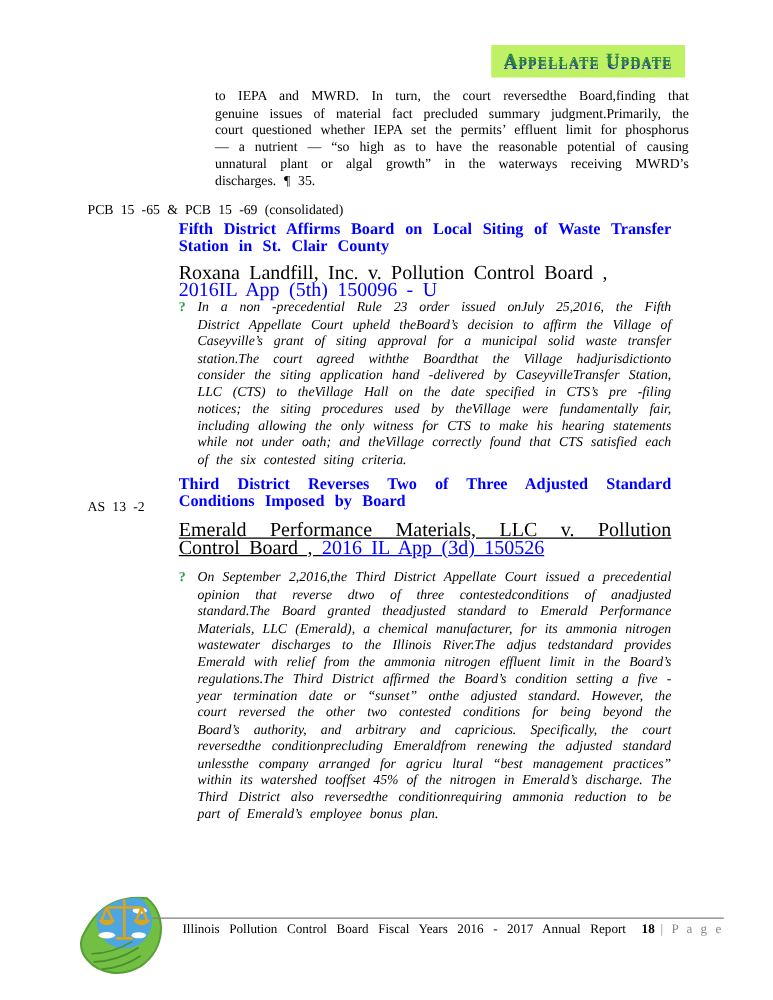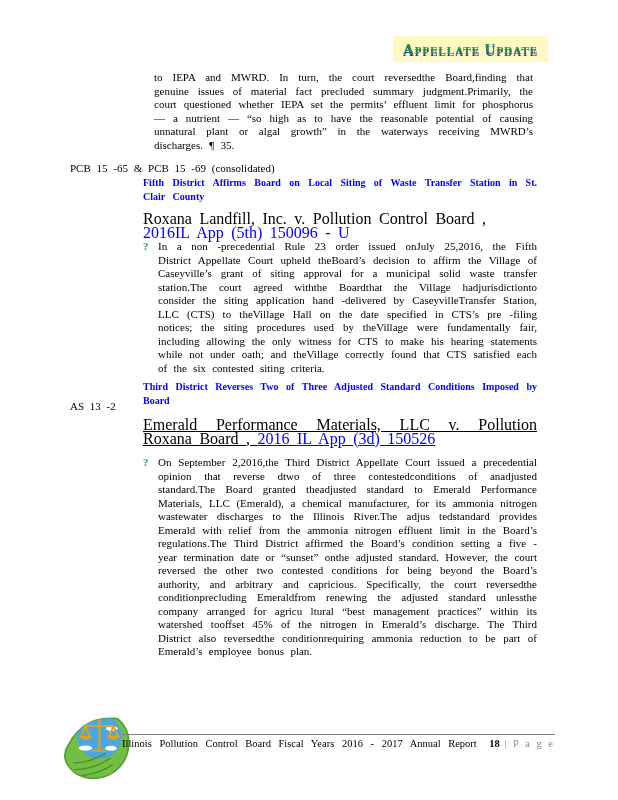--- a/index.html
+++ b/index.html
@@ -10,7 +10,7 @@
   
   .banner{
     position:absolute;left:393px;top:36px;width:155px;height:26px;
-    background:#fef9c3;display:flex;align-items:center;justify-content:center;
+    background:#bef264;display:flex;align-items:center;justify-content:center;
   }
   .banner-text{
     font-variant:small-caps;font-weight:bold;font-size:15px;letter-spacing:1px;

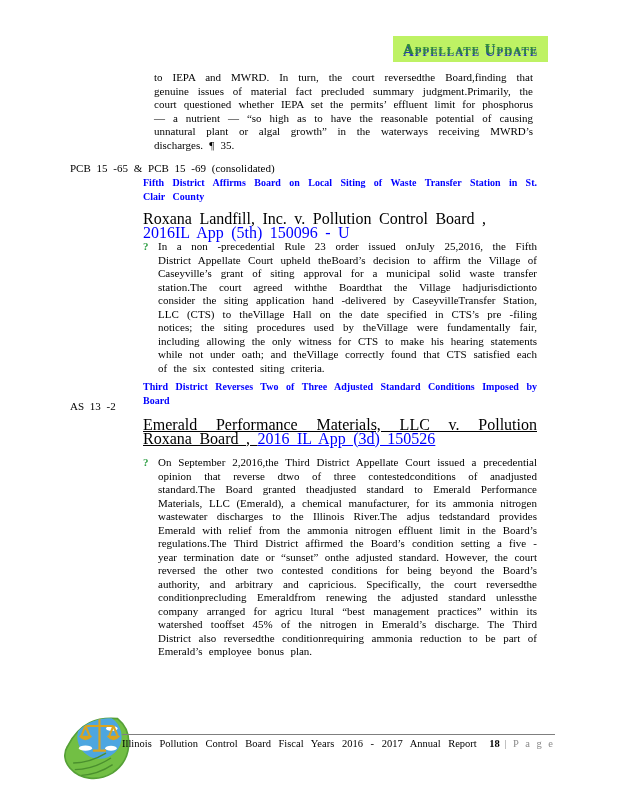--- a/index.html
+++ b/index.html
@@ -21,7 +21,7 @@
     position:absolute;margin:0;font-size:11px;line-height:13.5px;
     text-align:justify;word-spacing:3.5px;
   }
-  .intro{left:154px;top:71px;width:379px;}
+  .intro{left:172px;top:71px;width:379px;}
   .label{
     position:absolute;font-size:11px;font-weight:normal;word-spacing:3px;white-space:nowrap;
   }

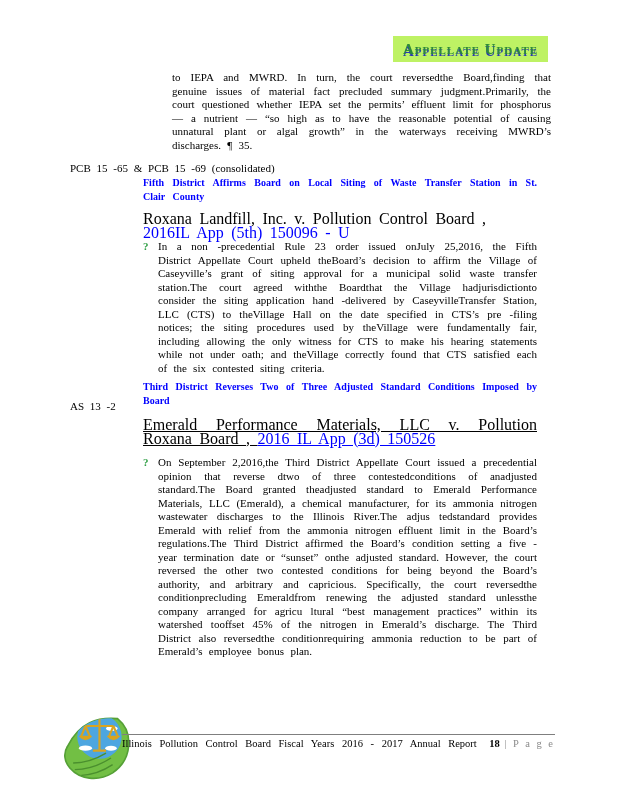--- a/index.html
+++ b/index.html
@@ -28,7 +28,7 @@
   .label-1{left:70px;top:162px;}
   .label-2{left:70px;top:400px;}
   .heading{
-    position:absolute;margin:0;font-size:10px;line-height:13.5px;font-weight:bold;
+    position:absolute;margin:0;font-size:13px;line-height:13.5px;font-weight:bold;
     text-align:justify;word-spacing:5px;color:#0000ff;
   }
   .heading-1{left:143px;top:176px;width:394px;}

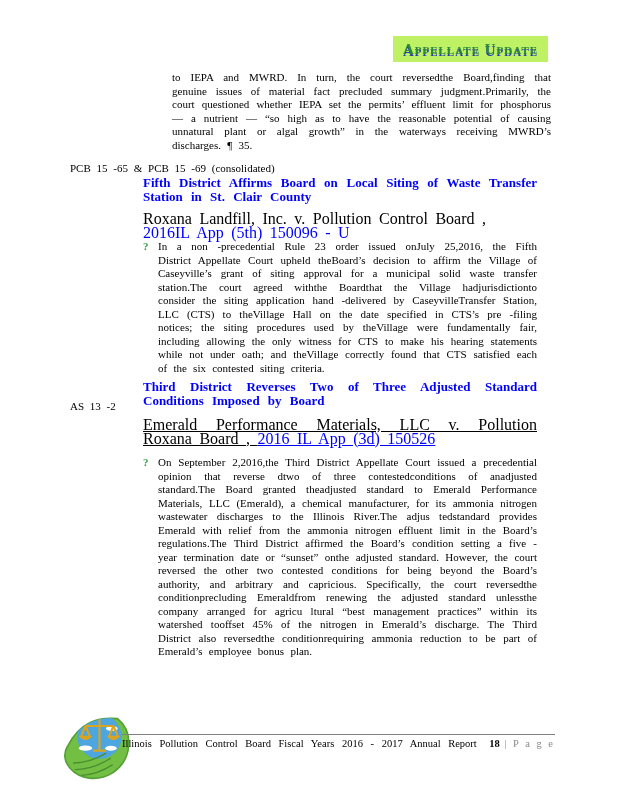--- a/index.html
+++ b/index.html
@@ -45,7 +45,7 @@
     flex:0 0 15px;width:15px;font-size:11px;line-height:13.5px;font-weight:bold;color:#2e9e44;
   }
   .bullet-text{
-    flex:1;font-size:11px;line-height:13.5px;text-align:justify;word-spacing:3.5px;
+    flex:1;font-size:11px;line-height:13.5px;text-align:justify;word-spacing:3.5px;font-style:italic;
   }
   
   .footer-logo{position:absolute;left:60px;top:710px;width:74px;height:78px;}

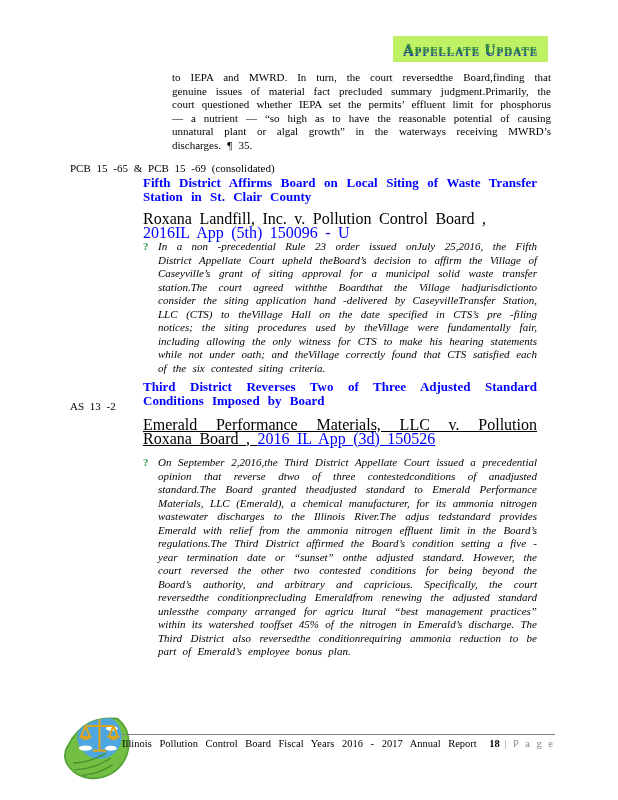--- a/index.html
+++ b/index.html
@@ -85,7 +85,7 @@
   <div class="label label-2">AS 13 -2</div>
   <p class="heading heading-2">Third District Reverses Two of Three Adjusted Standard Conditions Imposed by Board</p>
   <p class="citation citation-2">
-    <span>Emerald Performance Materials, LLC v. Pollution Roxana Board , </span>
+    <span>Emerald Performance Materials, LLC v. Pollution Control Board , </span>
     <span class="link">2016 IL App (3d) 150526</span>
   </p>
   <div class="bullet-para bullet-para-2">

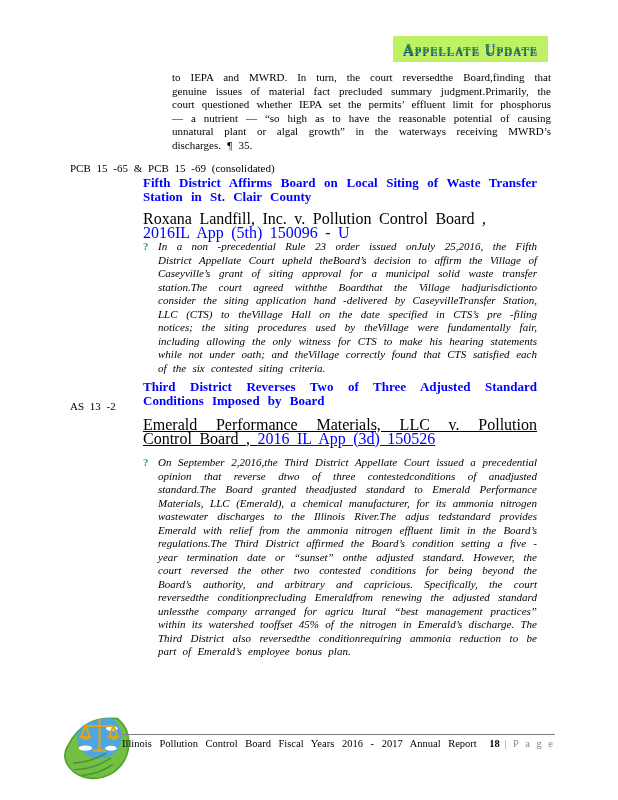--- a/index.html
+++ b/index.html
@@ -54,6 +54,7 @@
     border-top:1px solid #7f7f7f;padding-top:3px;
     display:flex;justify-content:space-between;align-items:flex-end;
     font-size:10.5px;
+    padding-left:24px;
   }
   .footer-title{word-spacing:5px;color:#000;}
   .footer-page{white-space:nowrap;}

